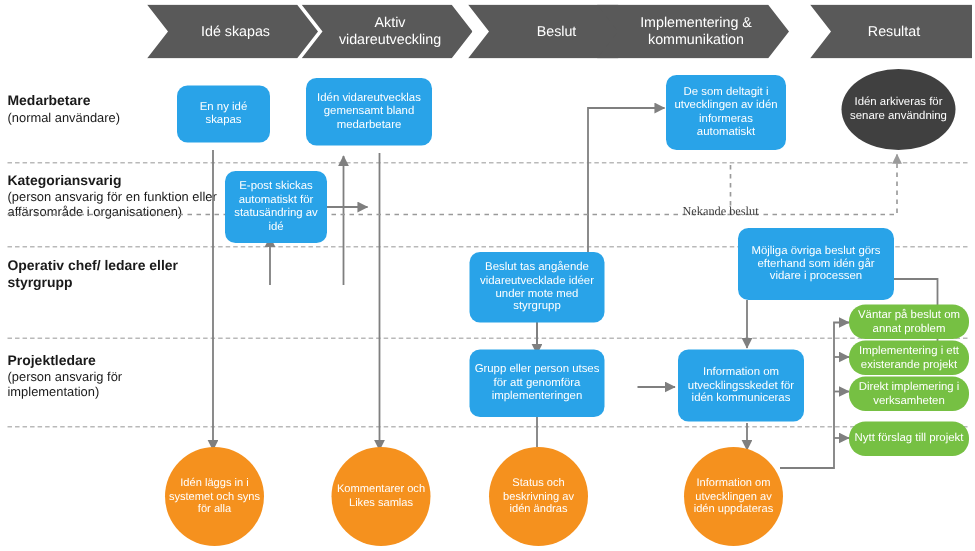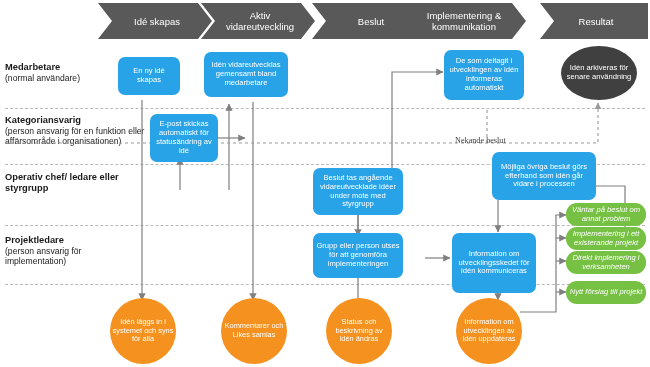--- a/index.html
+++ b/index.html
@@ -25,7 +25,7 @@
   .node{position:absolute;box-sizing:border-box;display:flex;align-items:center;
         justify-content:center;text-align:center;color:#ffffff;}
   .blue{background:#29a3e8;border-radius:7px;font-size:7.6px;line-height:8.8px;padding:2px 3px;}
-  .green{background:#76c043;border-radius:11px;font-size:7.6px;line-height:8.8px;padding:1px 3px;font-style:italic;}
+  .green{background:#76c043;border-radius:11px;font-size:7.6px;line-height:8.8px;padding:1px 3px;}
   .orange{background:#f5911e;border-radius:50%;font-size:7.4px;line-height:8.6px;padding:2px;}
   .grey{background:#404040;border-radius:50%;font-size:7.6px;line-height:8.8px;padding:2px;}
 

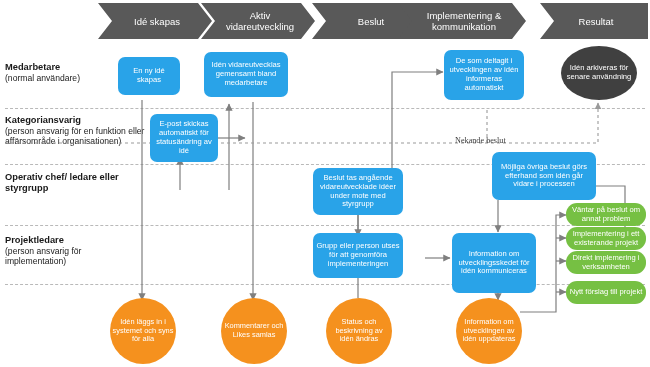--- a/index.html
+++ b/index.html
@@ -152,7 +152,7 @@
   <div class="node blue" style="left:313px;top:233px;width:90px;height:45px;">
     <span>Grupp eller person utses för att genomföra implementeringen</span>
   </div>
-  <div class="node blue" style="left:452px;top:233px;width:84px;height:60px;">
+  <div class="node blue" style="left:452px;top:233px;width:84px;height:48px;">
     <span>Information om utvecklingsskedet för idén kommuniceras</span>
   </div>
 

